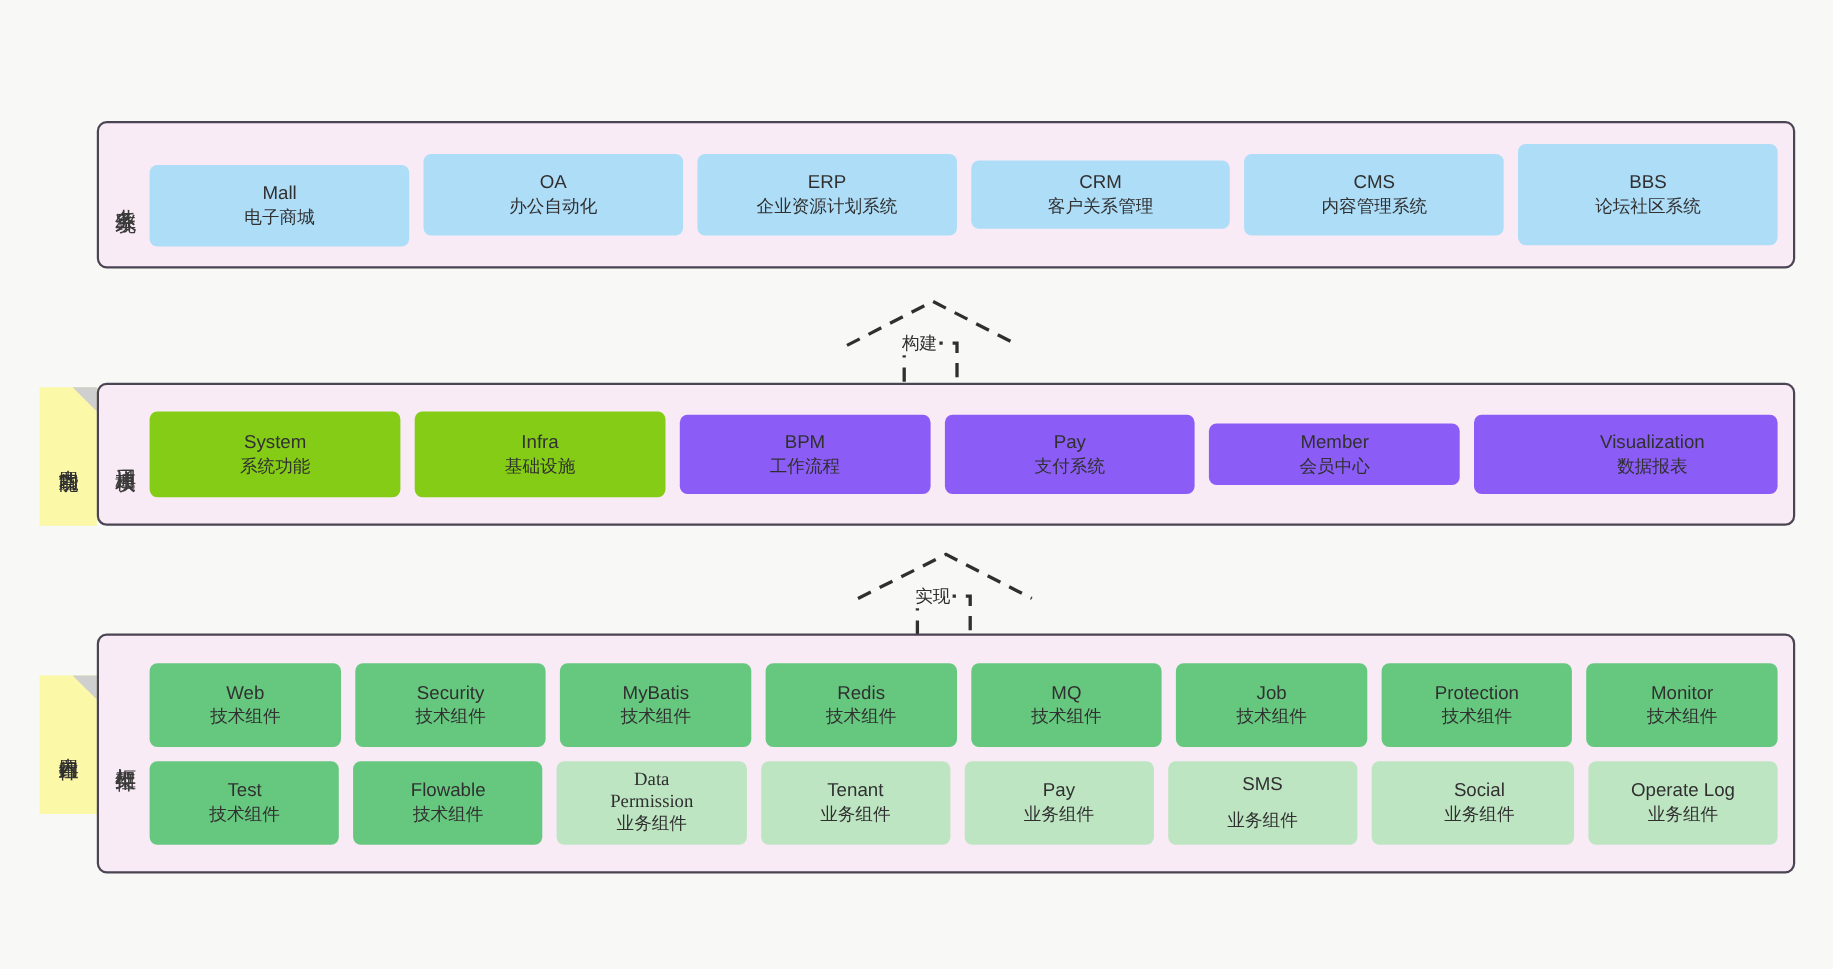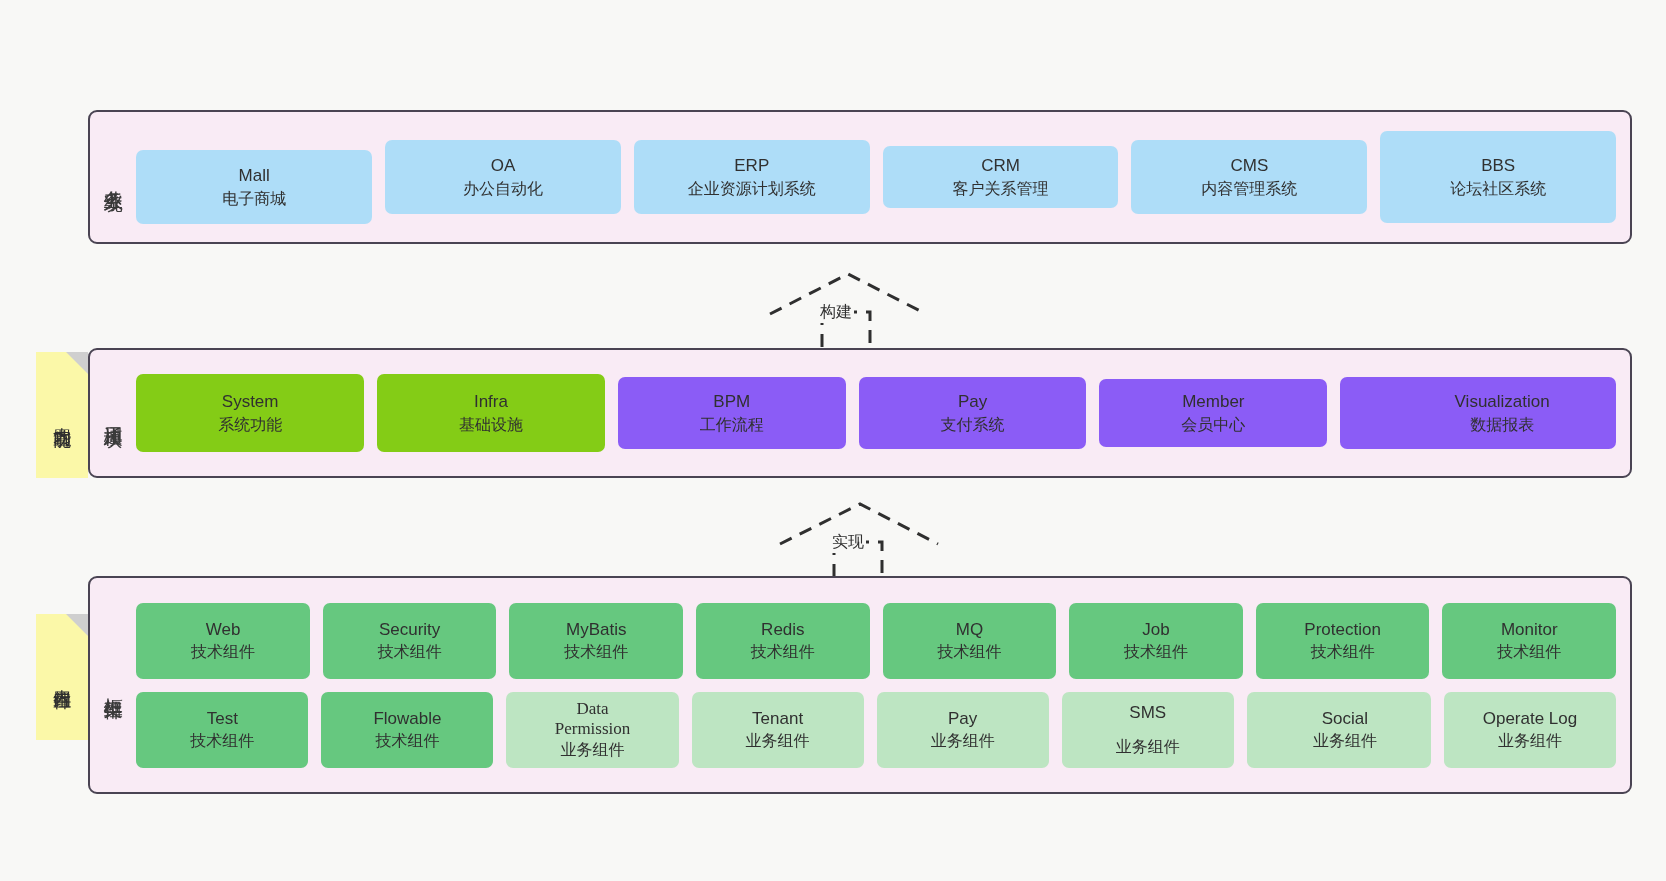--- a/index.html
+++ b/index.html
@@ -192,7 +192,7 @@
         <span>Pay</span>
         <span class="ln2">支付系统</span>
       </div>
-      <div class="box pink" style="height:68px;">
+      <div class="box pink" style="height:56px;">
         <span>Member</span>
         <span class="ln2">会员中心</span>
       </div>

